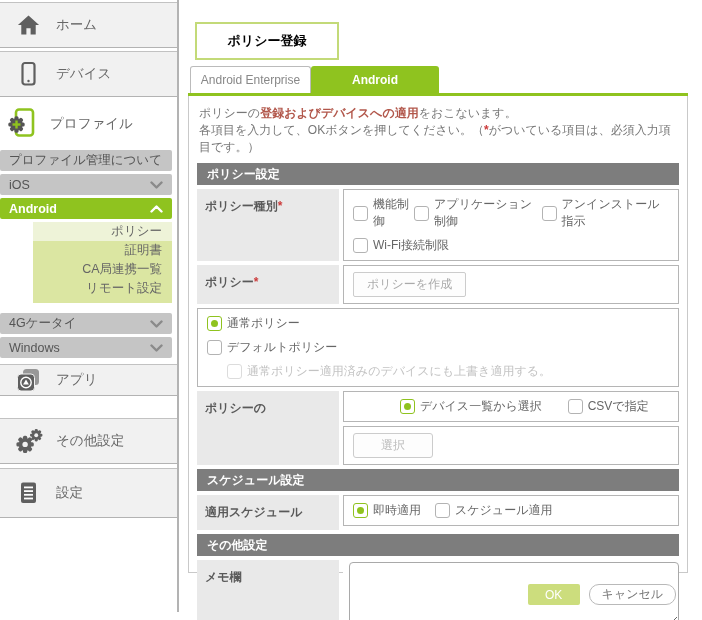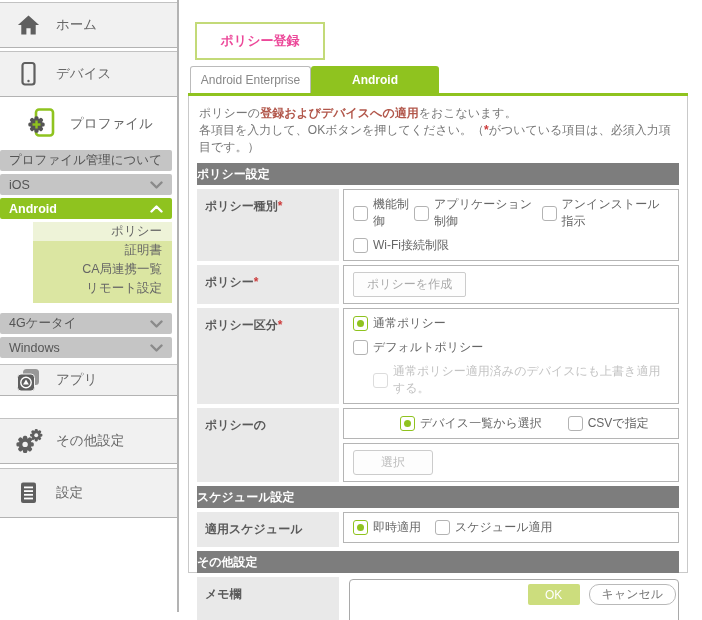--- a/index.html
+++ b/index.html
@@ -46,10 +46,10 @@
   
   .main { position:absolute; left:188px; top:0; width:500px; }
   .title-box {
-    position:absolute; left:7px; top:22px; width:130px; height:38px;
+    position:absolute; left:7px; top:22px; width:144px; height:38px;
     border:2px solid #c3da78; background:#fff;
     display:flex; align-items:center; justify-content:center;
-    font-weight:bold; color:#ec4899; font-size:13px;
+    font-weight:bold; color:#000000; font-size:13px;
   }
   .tabs { position:absolute; left:2px; top:66px; display:flex; }
   .tab {

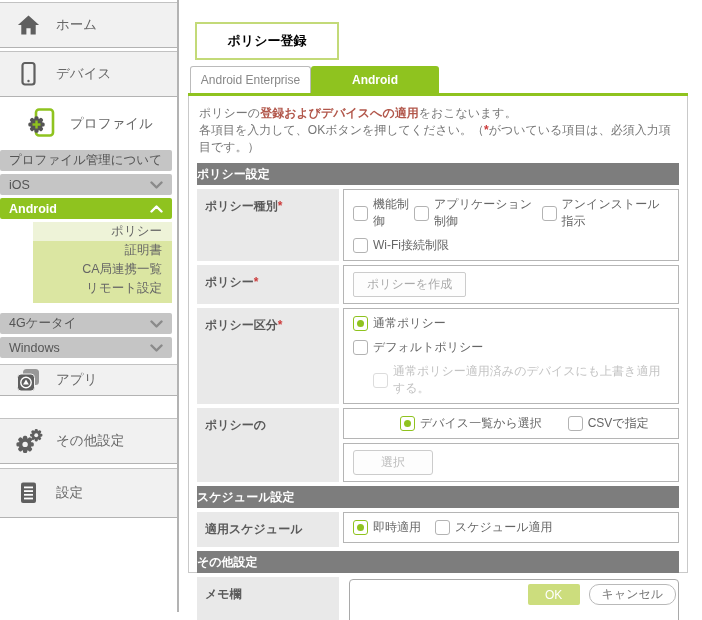--- a/index.html
+++ b/index.html
@@ -29,7 +29,7 @@
     position:absolute; top:100px; left:0; width:177px; height:258px;
     background:#fff;
   }
-  .profile-head { height:47px; display:flex; align-items:center; padding-left:27px; gap:12px; font-size:13.5px; color:#666; cursor:pointer; }
+  .profile-head { height:47px; display:flex; align-items:center; padding-left:7px; gap:12px; font-size:13.5px; color:#666; cursor:pointer; }
   .gbar {
     height:21px; margin:3px 5px 3px 0; background:#c5c5c5; border-radius:2px;
     display:flex; align-items:center; justify-content:space-between;

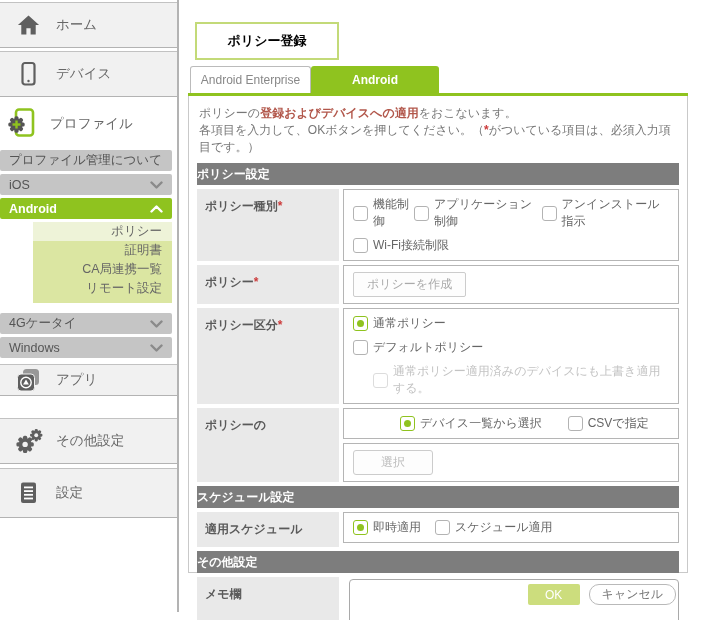--- a/index.html
+++ b/index.html
@@ -68,7 +68,7 @@
   .req  { color:#cc3b3b; font-weight:bold; }
   .section-header {
     height:22px; line-height:22px; background:#7d7d7d; color:#fff;
-    font-weight:bold; font-size:12px; margin-bottom:4px;
+    font-weight:bold; font-size:12px; padding-left:10px; margin-bottom:4px;
   }
   .frow { display:flex; gap:4px; margin-bottom:4px; align-items:stretch; }
   .flabel {

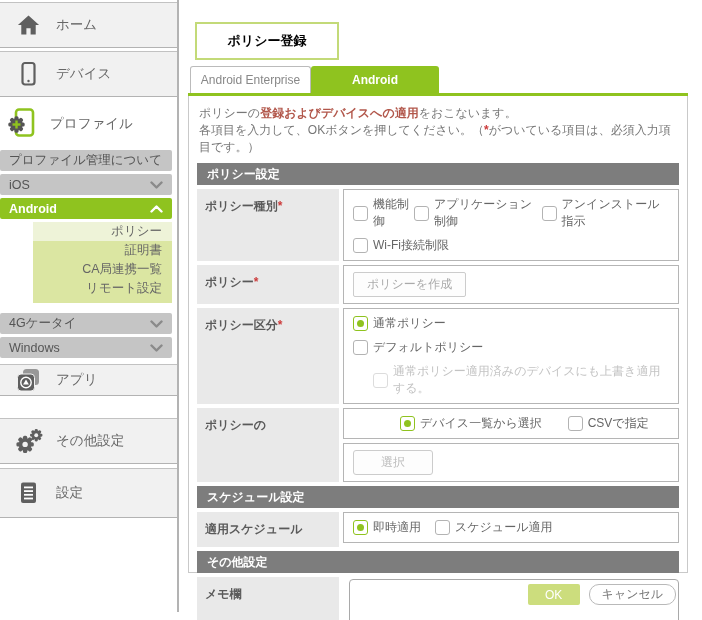--- a/index.html
+++ b/index.html
@@ -307,9 +307,6 @@
     </div>
 
     <div class="frow">
-      <div class="flabel">
-        <span>ポリシー区分</span><span class="req">*</span>
-      </div>
       <div class="fctrl-col">
         <div class="fctrl">
           <div class="optline">

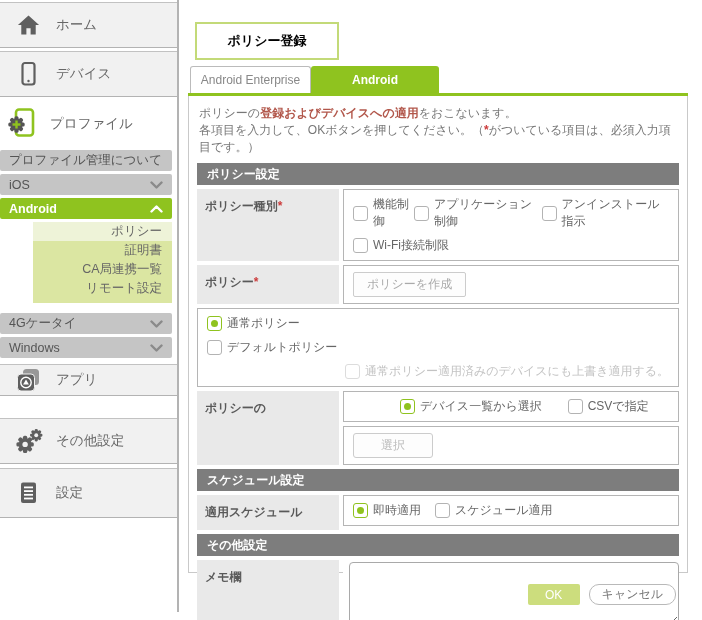--- a/index.html
+++ b/index.html
@@ -85,7 +85,7 @@
   .cb.disbox { border-color:#dcdcdc; }
   .optline { display:flex; align-items:center; }
   .optline + .optline { margin-top:7px; }
-  .indent { margin-left:20px; margin-top:6px;justify-content:flex-end; }
+  .indent { margin-left:20px; margin-top:6px; }
   .ghost-btn {
     display:inline-block; border:1px solid #ccc; background:#fdfdfd; color:#aaa;
     padding:3px 13px; font-size:12px; border-radius:2px; cursor:pointer;

